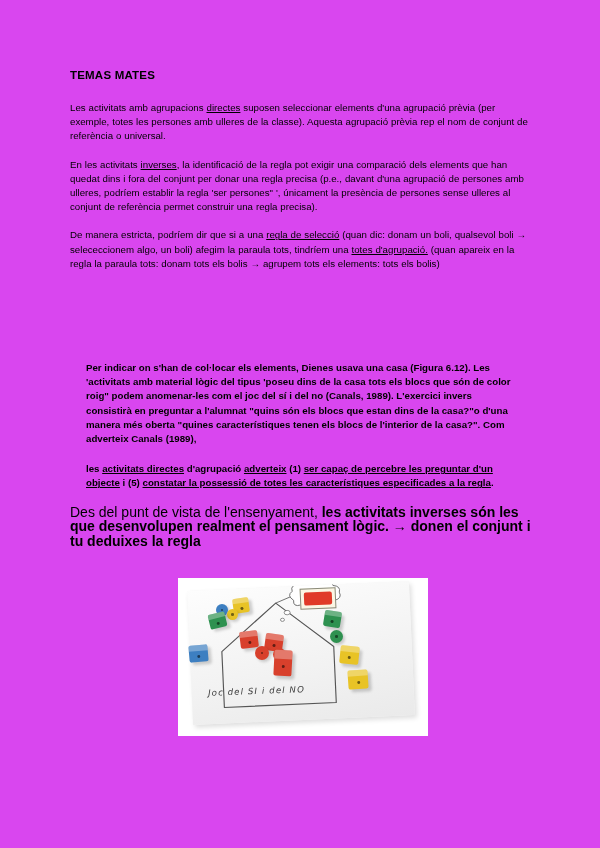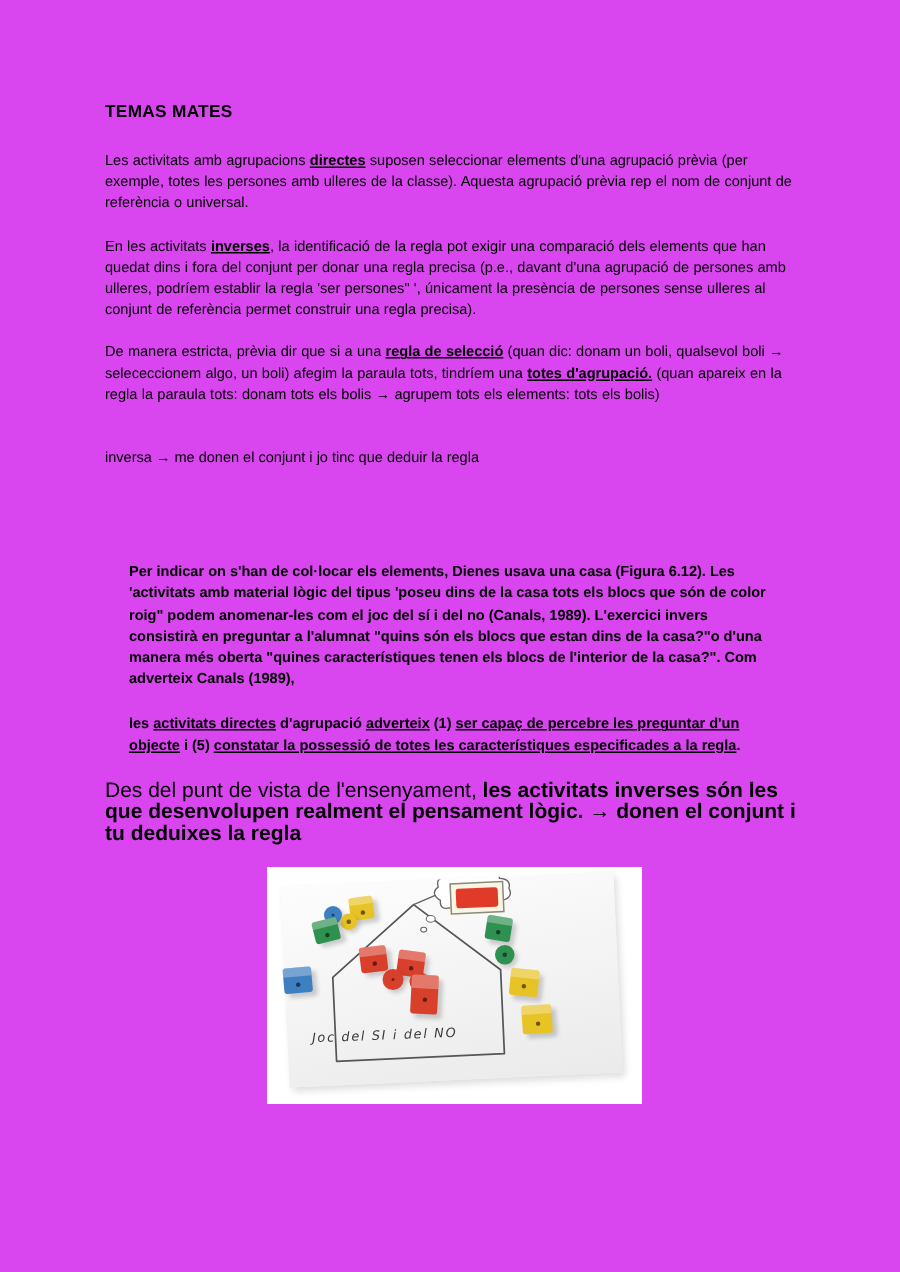--- a/index.html
+++ b/index.html
@@ -45,7 +45,7 @@
   }
   .u { text-decoration: underline; }
   .b { font-weight: bold; }
-  .bu { font-weight: bold; text-decoration: underline; margin-top: 22px; }
+  .bu { font-weight: normal; text-decoration: underline; margin-top: 22px; }
   .arrow-block {
     font-size: 9.7px;
     line-height: 14.2px;

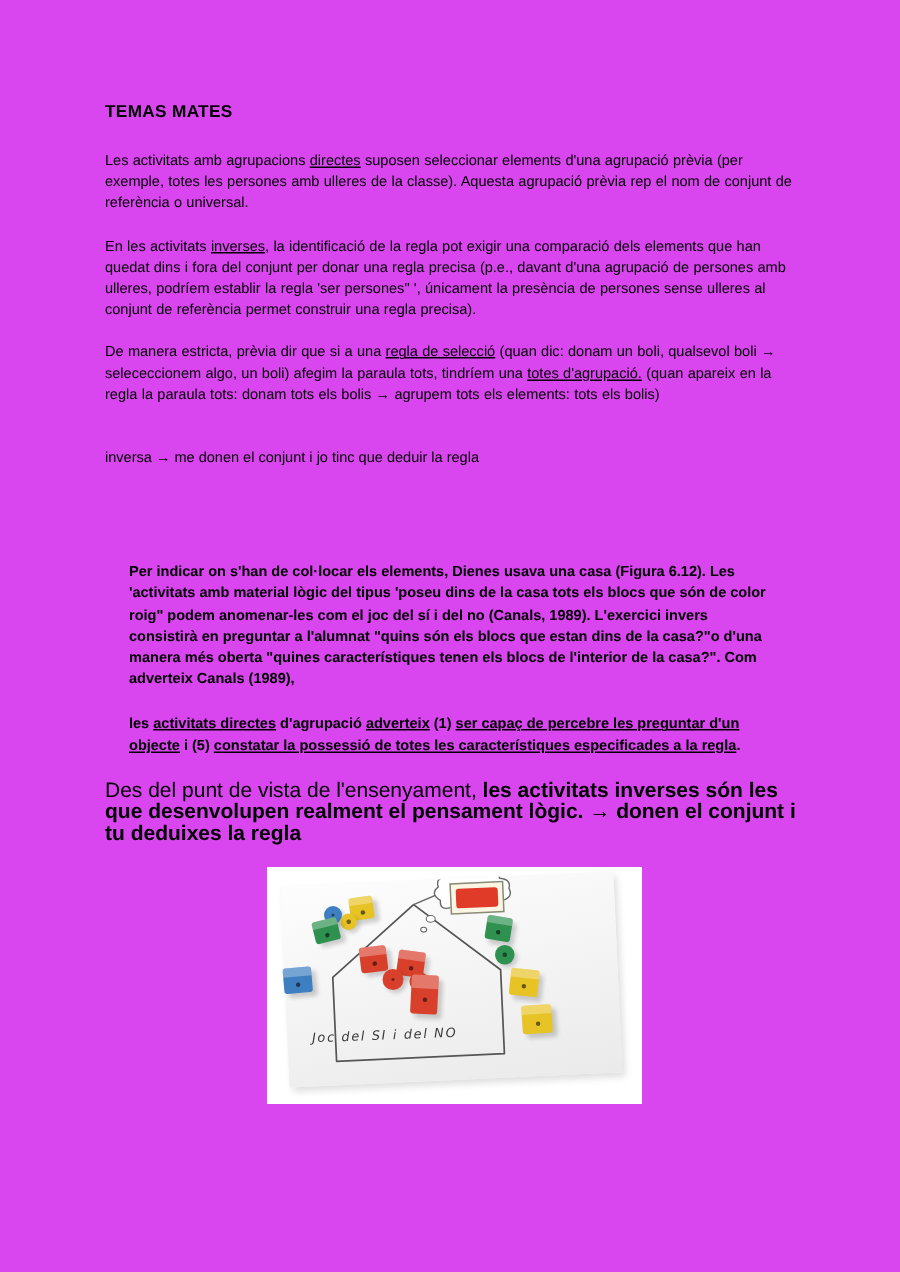--- a/index.html
+++ b/index.html
@@ -184,7 +184,7 @@
     </p>
 
     <p class="para">
-      <span>De manera estricta, prèvia dir que si a una </span><span class="bu">regla de selecció</span><span> (quan dic: donam un boli, qualsevol boli → selececcionem algo, un boli) afegim la paraula tots, tindríem una </span><span class="bu">totes d'agrupació.</span><span> (quan apareix en la regla la paraula tots: donam tots els bolis → agrupem tots els elements: tots els bolis)</span>
+      <span>De manera estricta, podríem dir que si a una </span><span class="bu">regla de selecció</span><span> (quan dic: donam un boli, qualsevol boli → selececcionem algo, un boli) afegim la paraula tots, tindríem una </span><span class="bu">totes d'agrupació.</span><span> (quan apareix en la regla la paraula tots: donam tots els bolis → agrupem tots els elements: tots els bolis)</span>
     </p>
 
     <div class="gap-sm"></div>

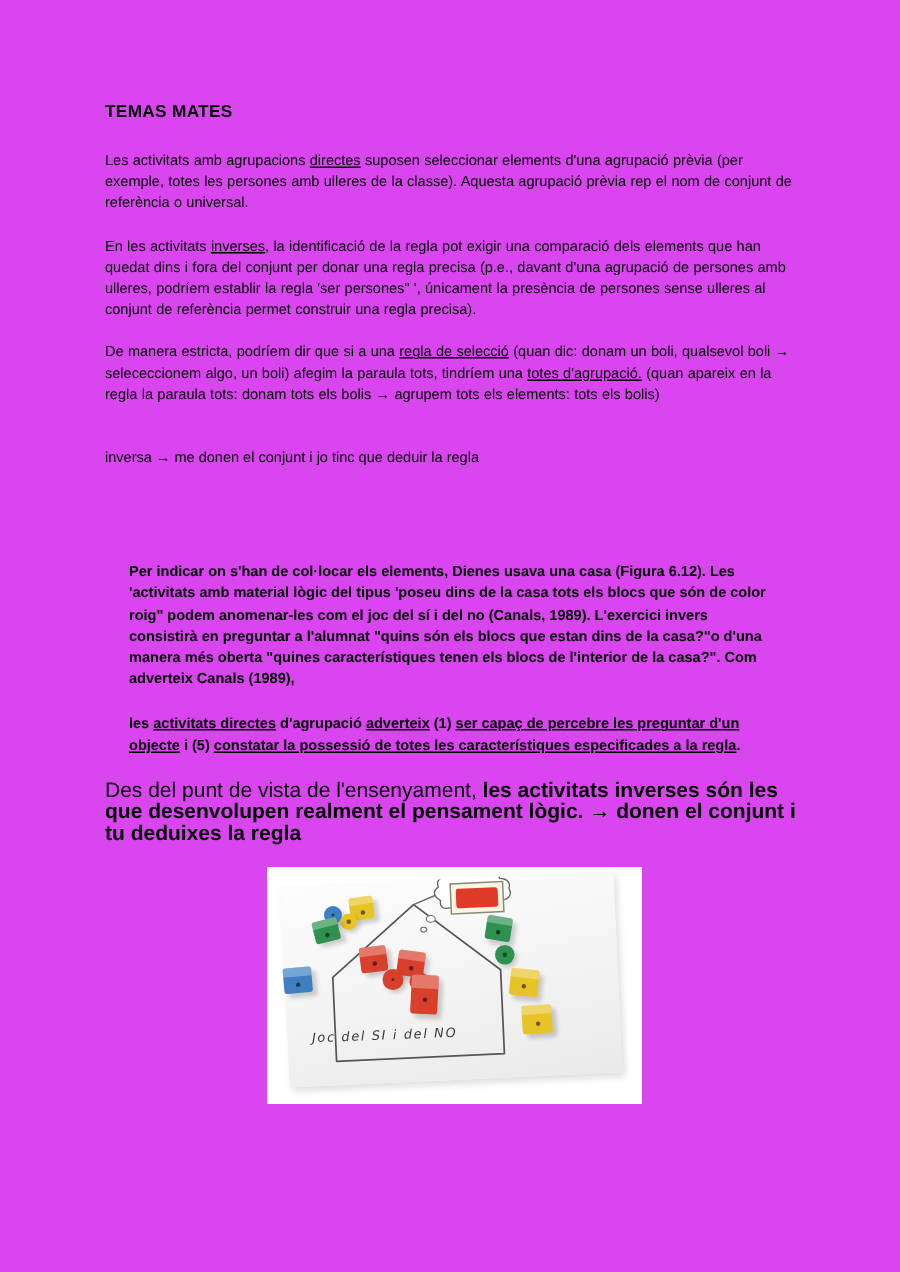--- a/index.html
+++ b/index.html
@@ -190,7 +190,6 @@
     <div class="gap-sm"></div>
 
     <div class="arrow-block">
-      <div class="arrow-line">inversa → me donen el conjunt i jo tinc que deduir la regla</div>
     </div>
 
     <div class="gap-lg"></div>

